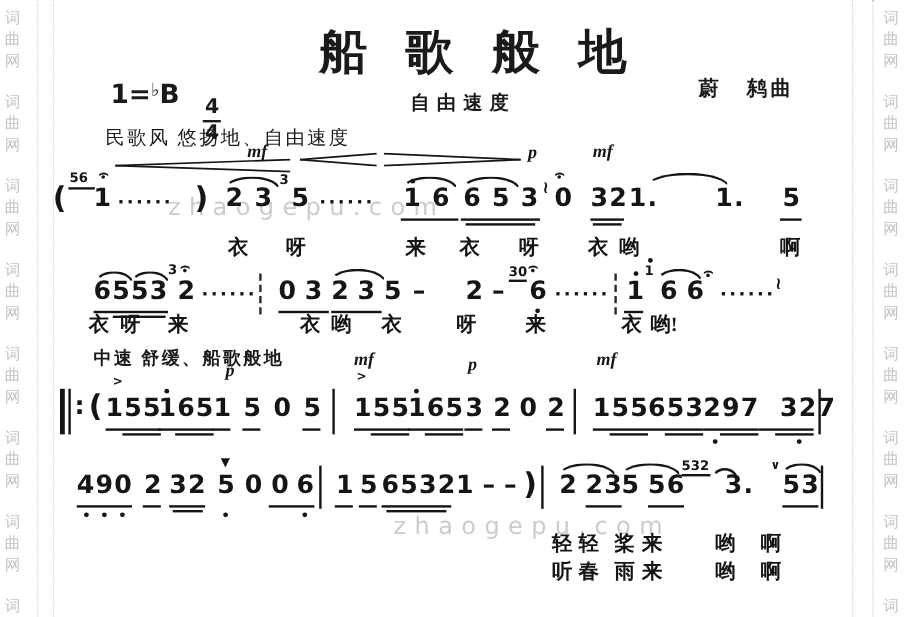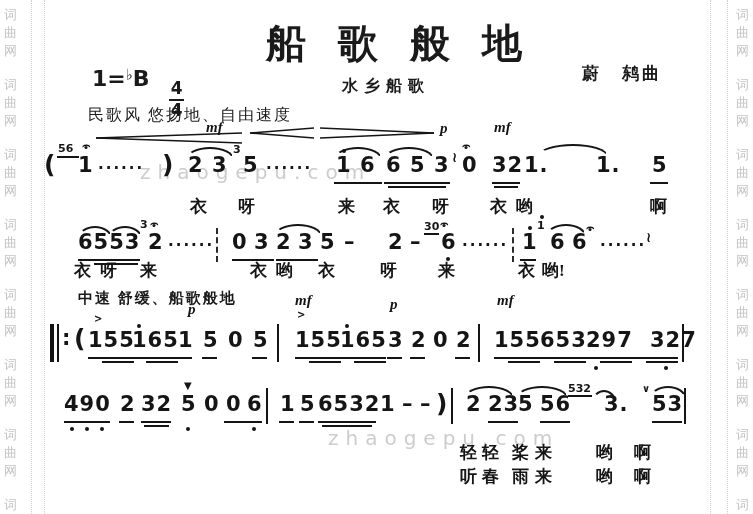--- a/index.html
+++ b/index.html
@@ -58,7 +58,7 @@
     </span>
   </div>
 
-  <div class="abs voice">水乡船歌</div>
+  <div class="abs voice">自由速度</div>
 
   <div class="abs credits">
     <div>蔚　鸫曲</div>

